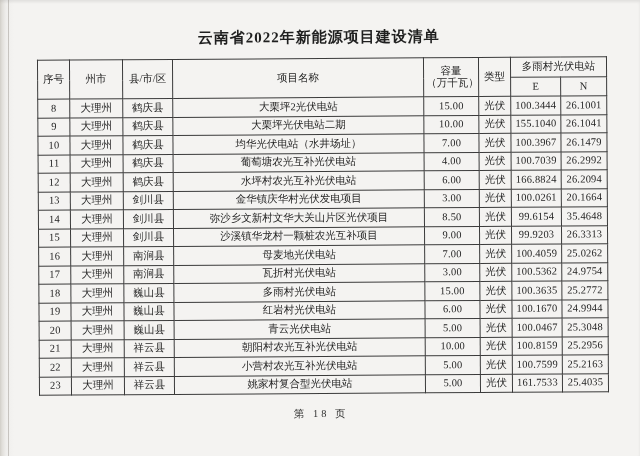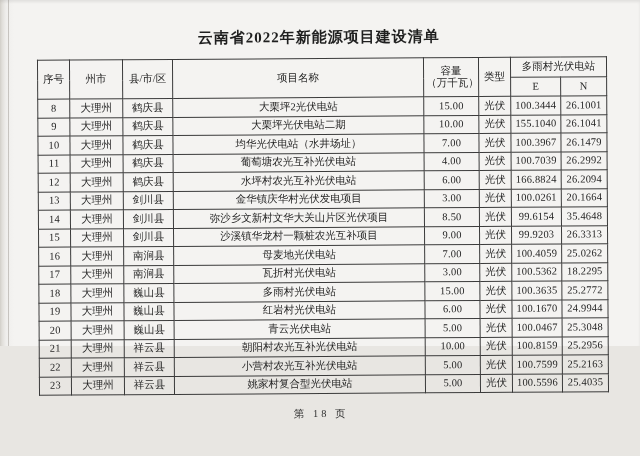--- a/index.html
+++ b/index.html
@@ -9,7 +9,7 @@
     font-family:"Liberation Serif","DejaVu Serif",serif;
   }
   .page{
-    position:relative;width:640px;height:346px;
+    position:relative;width:640px;height:456px;
     background:linear-gradient(90deg,#d9d6d0 0px,#efeeec 6px,#f4f3f1 14px,#f4f3f1 100%);
     box-shadow:inset 0 2px 3px rgba(0,0,0,0.08);
   }

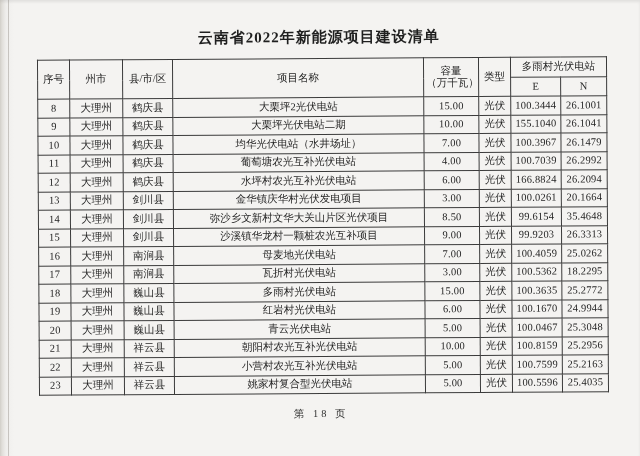--- a/index.html
+++ b/index.html
@@ -193,7 +193,7 @@
             <td class="num">3.00</td>
             <td>光伏</td>
             <td class="coord">100.5362</td>
-            <td class="coord">18.2295</td>
+            <td class="coord">24.9754</td>
           </tr>
           <tr>
             <td class="num">18</td>

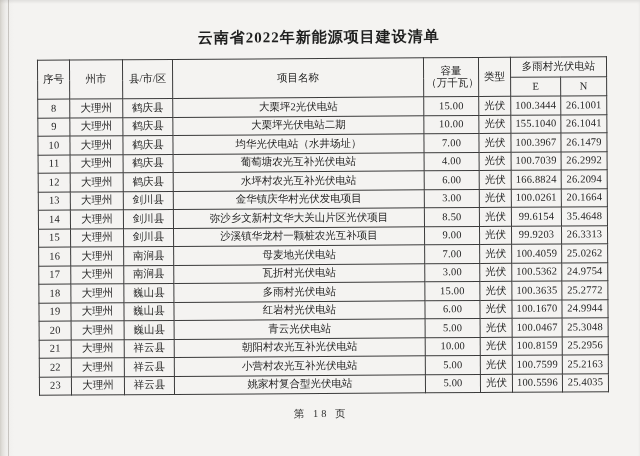--- a/index.html
+++ b/index.html
@@ -252,7 +252,7 @@
             <td>姚家村复合型光伏电站</td>
             <td class="num">5.00</td>
             <td>光伏</td>
-            <td class="coord">100.5596</td>
+            <td class="coord">161.7533</td>
             <td class="coord">25.4035</td>
           </tr>
         </tbody>

